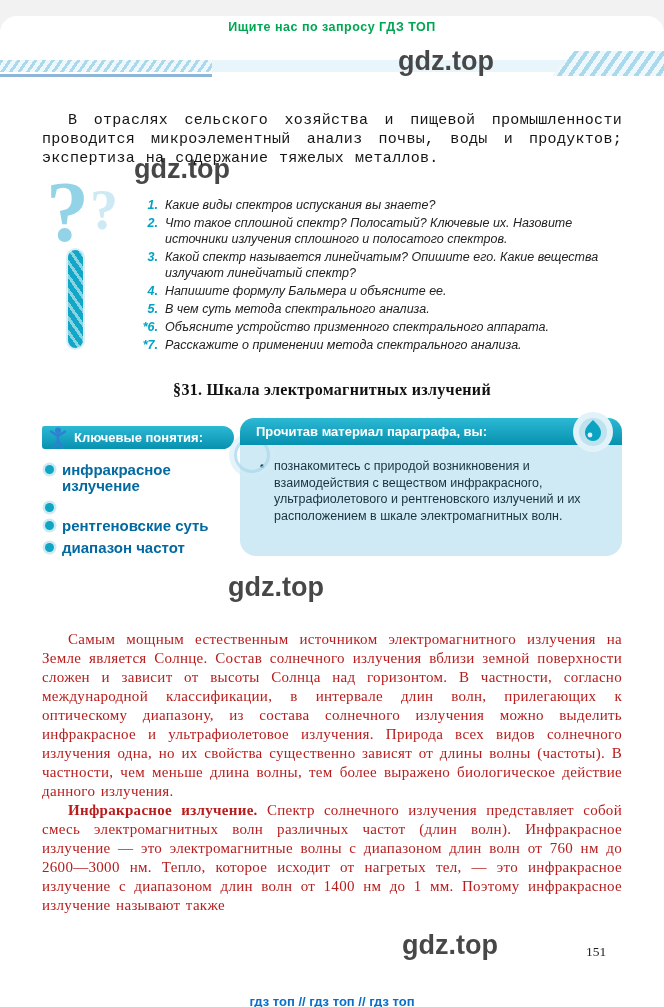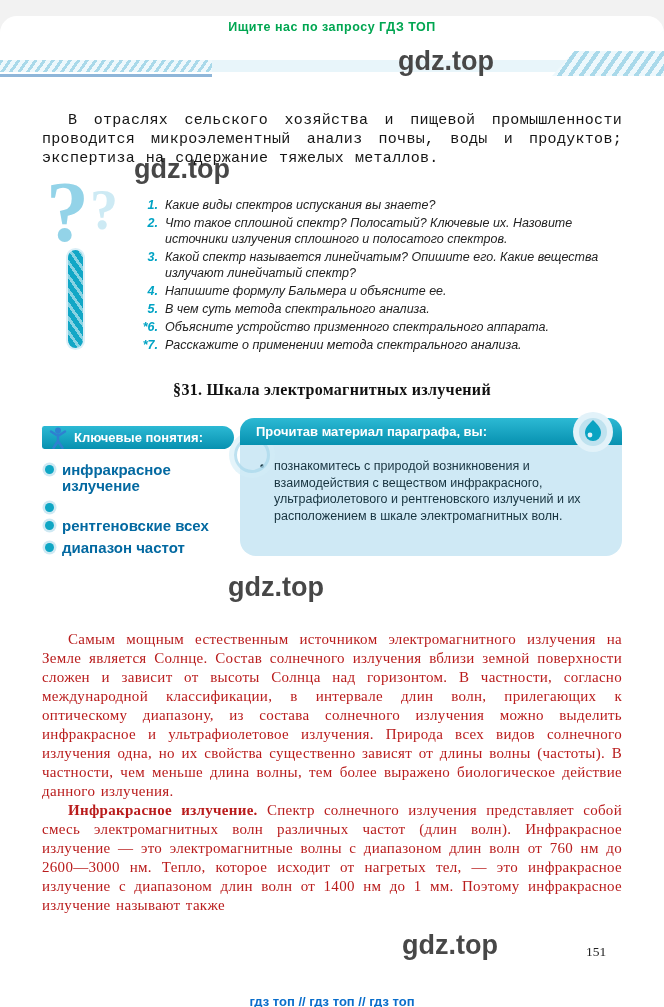--- a/index.html
+++ b/index.html
@@ -207,7 +207,7 @@
       </div>
       <div class="kc-item">
         <span class="kc-bullet"></span>
-        <span>рентгеновские всех</span>
+        <span>рентгеновские суть</span>
       </div>
       <div class="kc-item">
         <span class="kc-bullet"></span>

